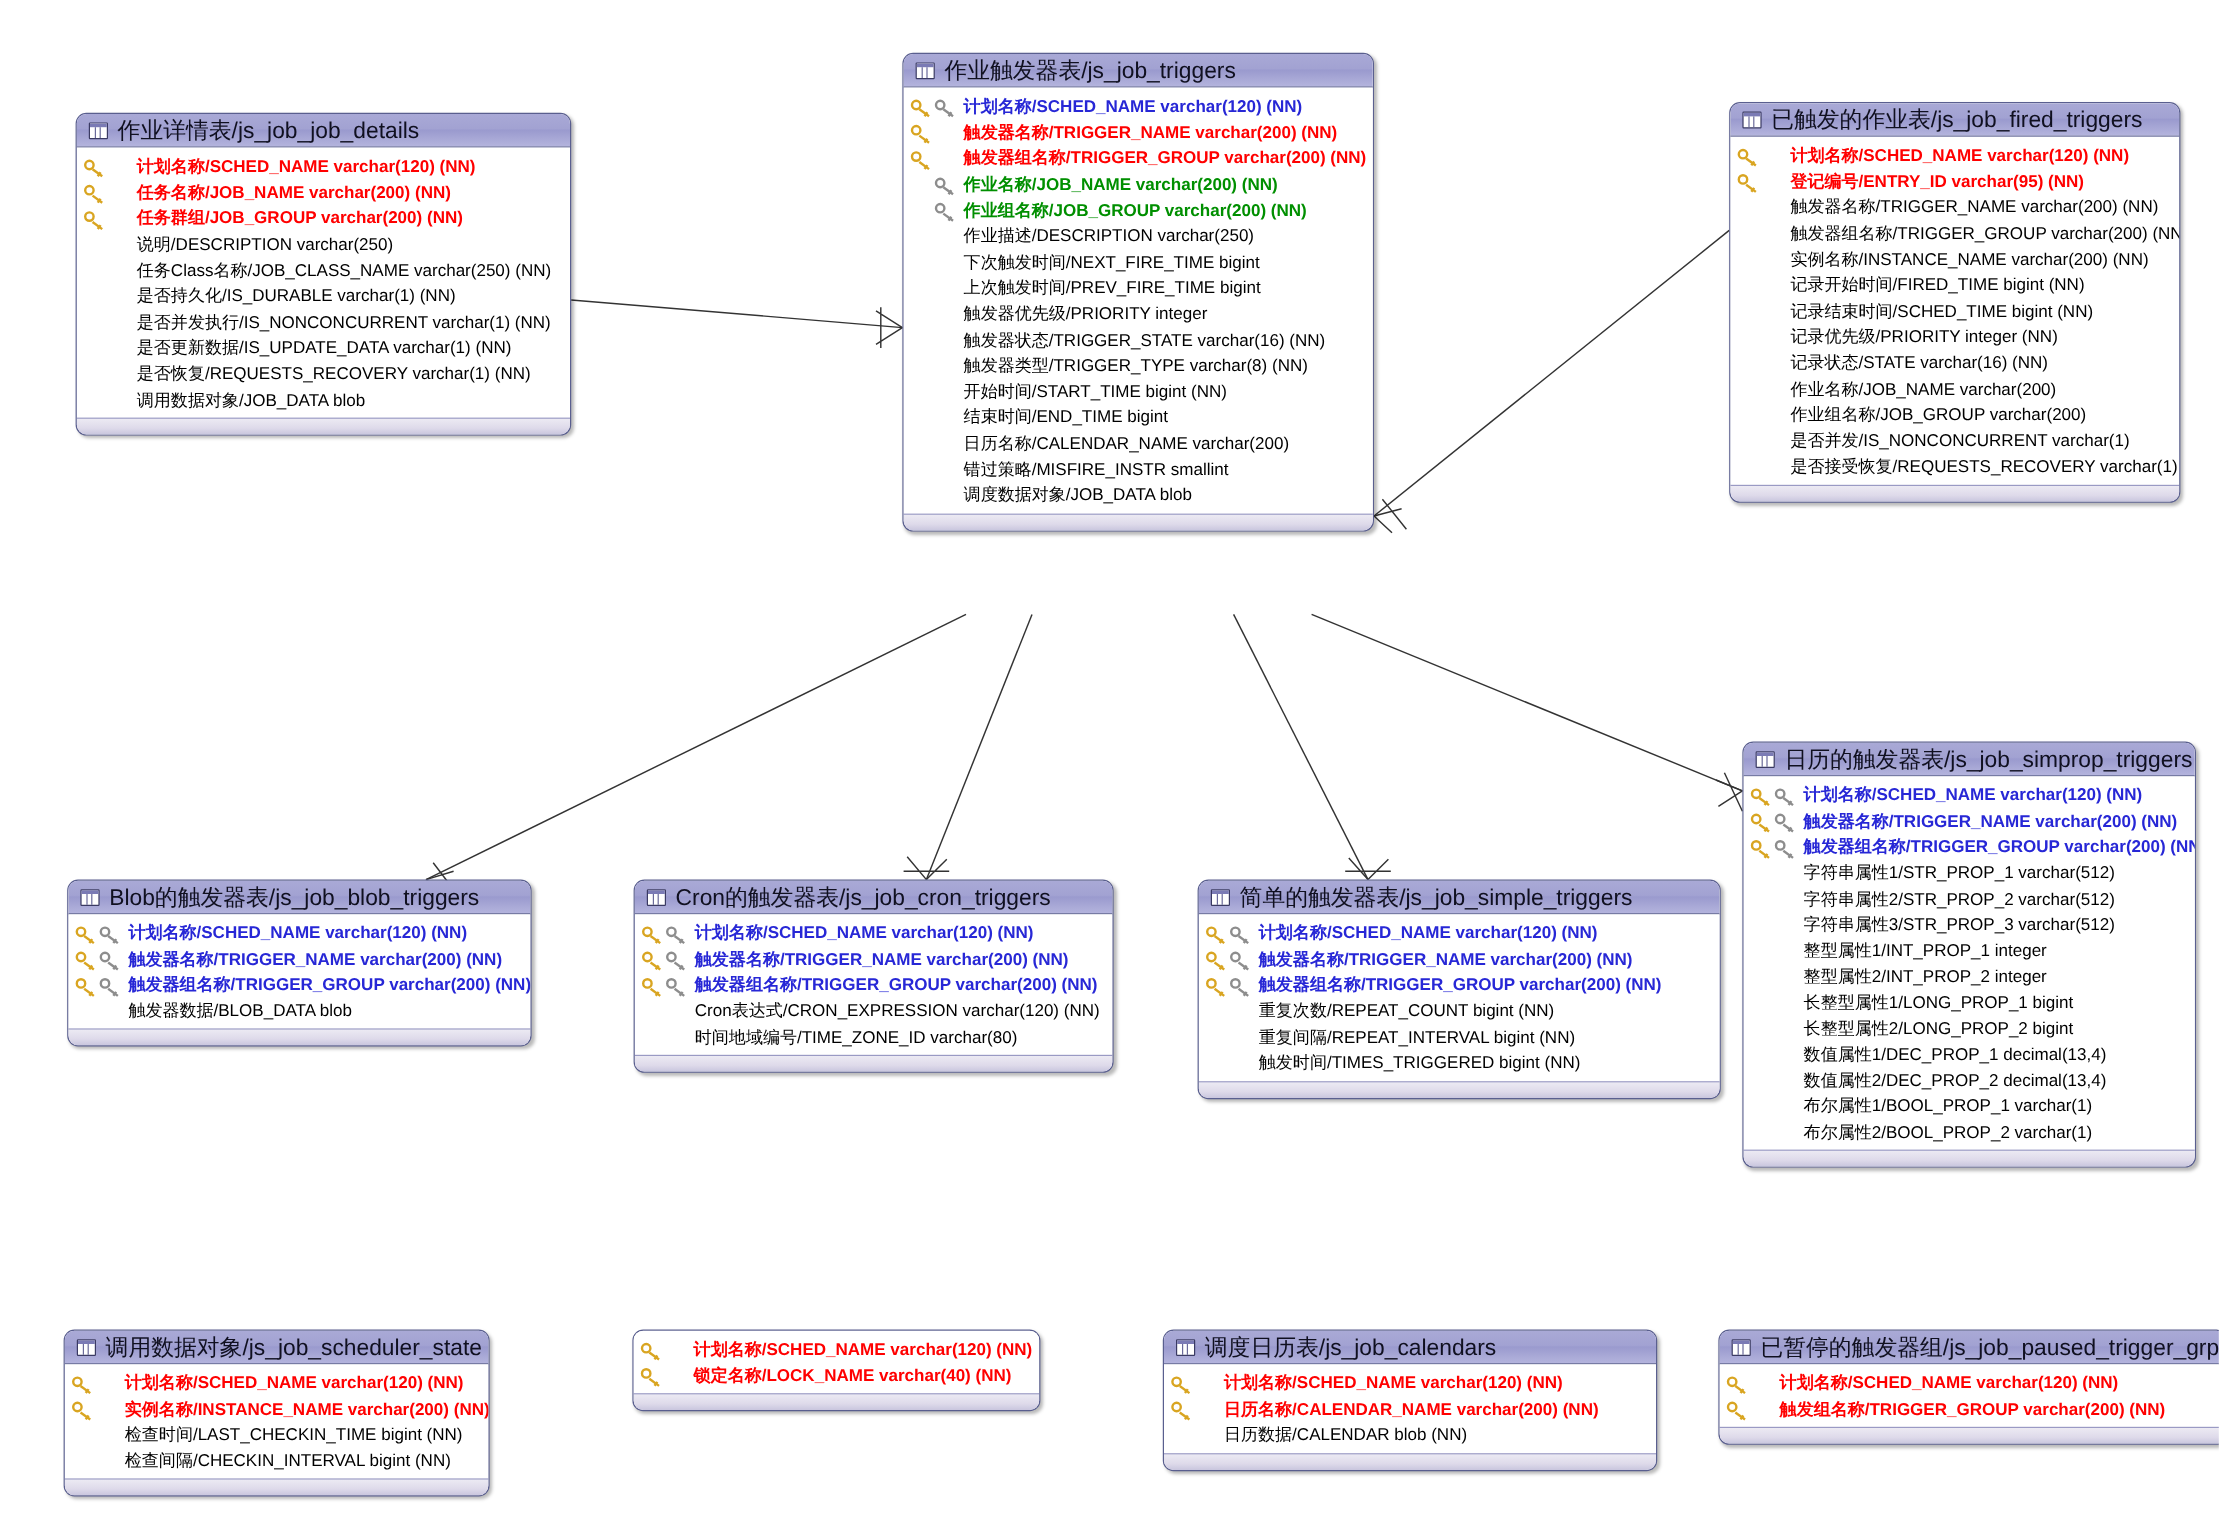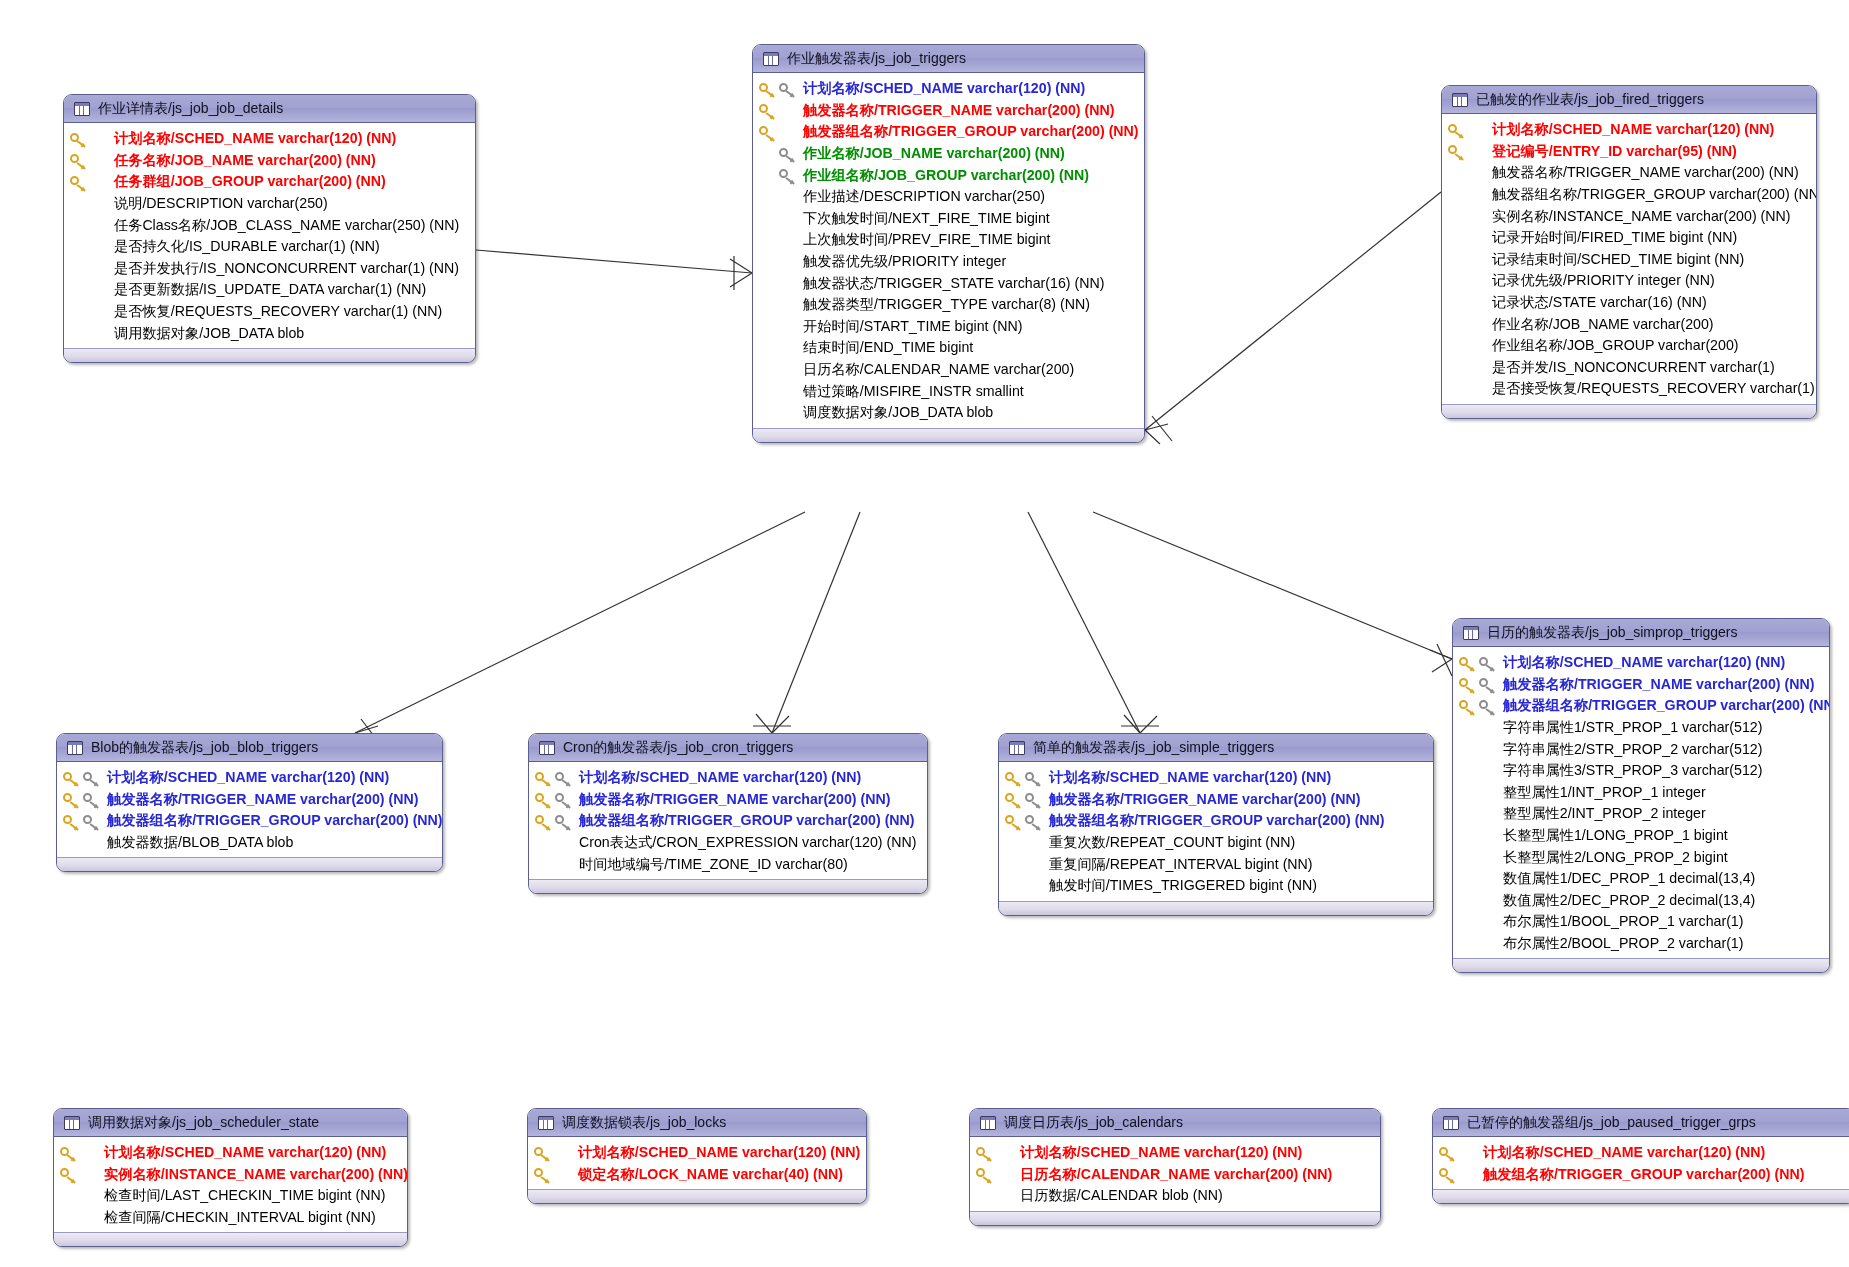--- a/index.html
+++ b/index.html
@@ -30,7 +30,7 @@
     align-items:center;
     gap:8px;
     padding:0 10px;
-    font-size:14px;
+    font-size:19px;
     color:#101020;
     white-space:nowrap;
   }

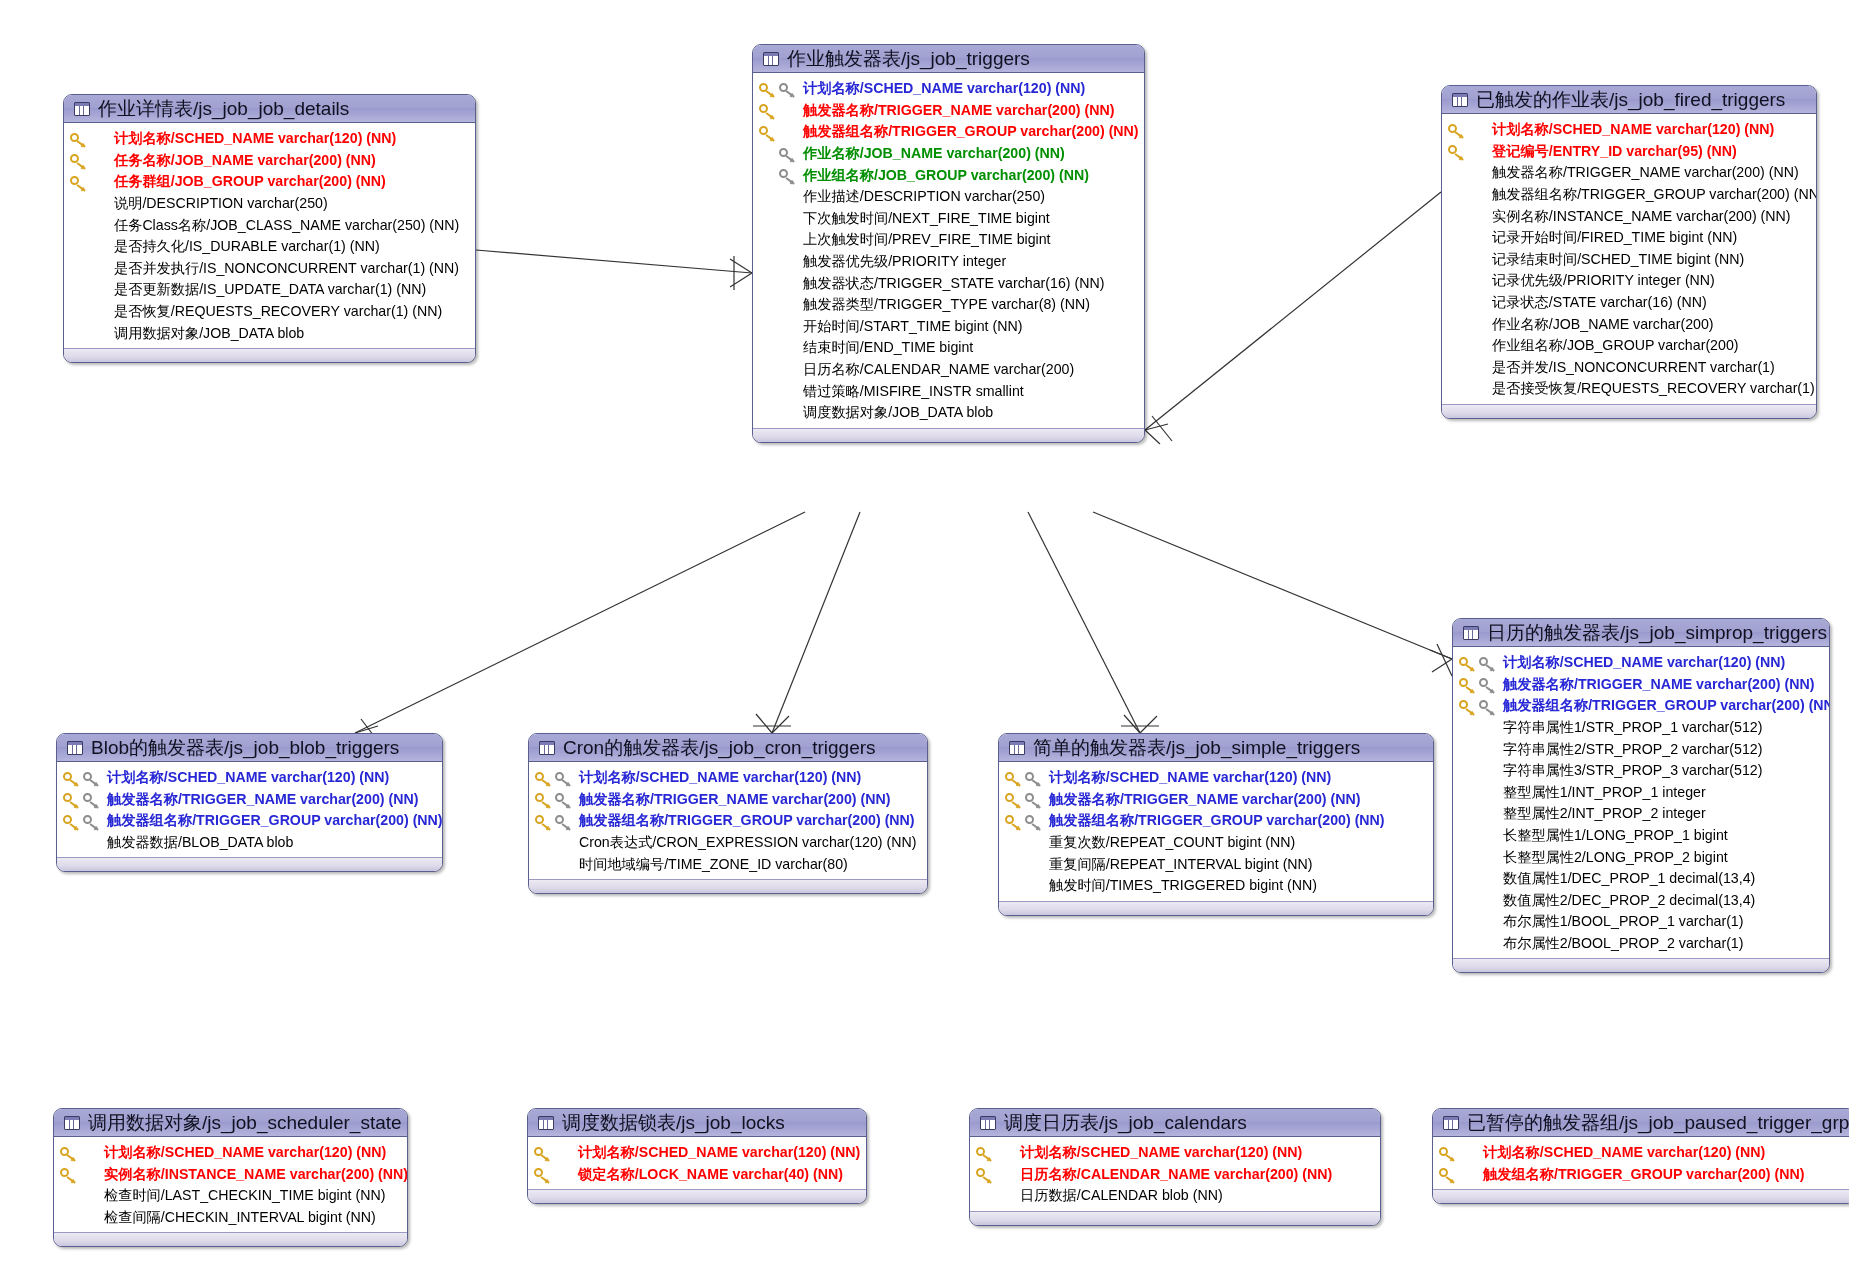--- a/index.html
+++ b/index.html
@@ -848,10 +848,6 @@
       <div class="ent-foot"></div>
     </div>
     <div class="entity" style="left: 527px; top: 1108px; width: 340px;">
-      <div class="ent-title">
-        <span class="tbl-icon"></span>
-        <span>调度数据锁表/js_job_locks</span>
-      </div>
       <div class="ent-body">
         <div class="attr">
           <span class="keys">

